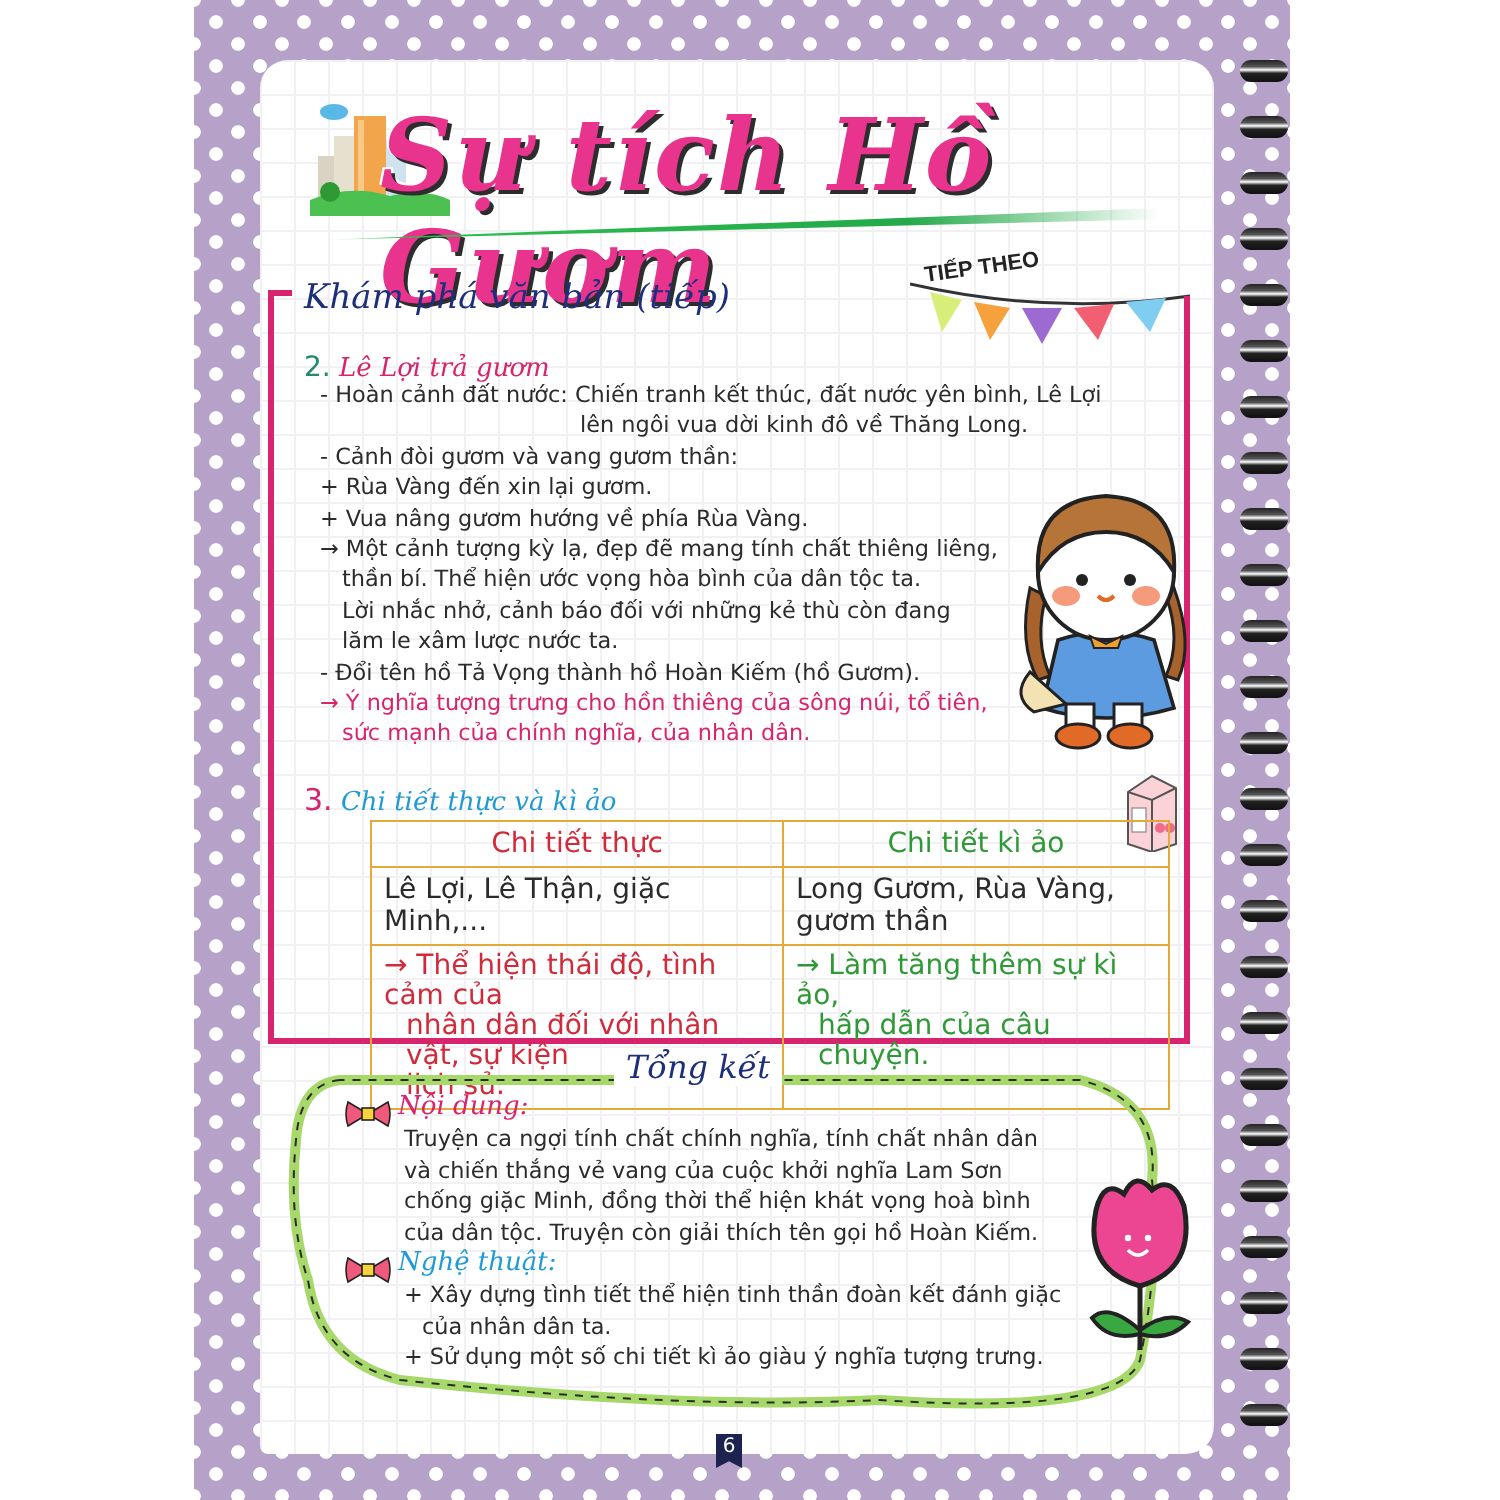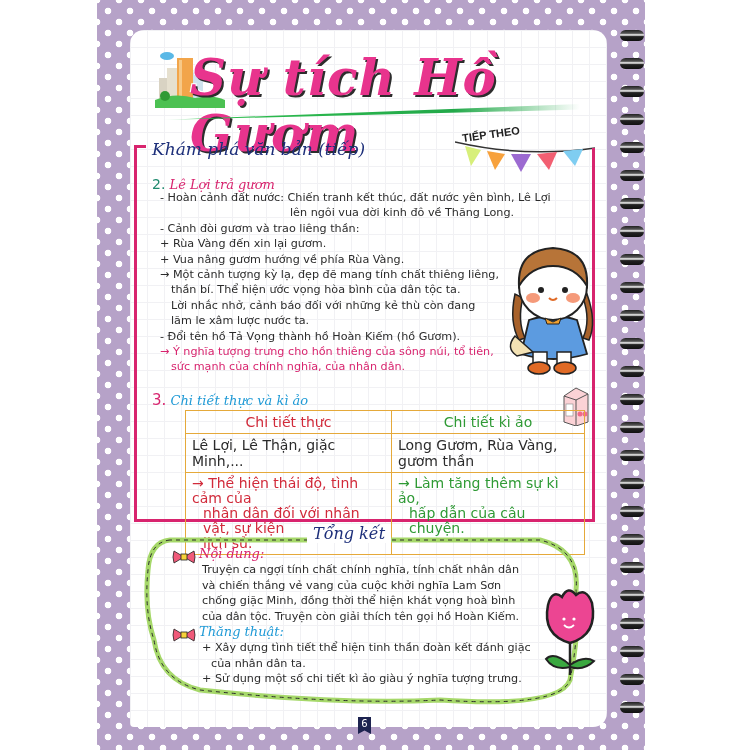--- a/index.html
+++ b/index.html
@@ -184,7 +184,7 @@
 <div class="body-lines">
   <div class="line">- Hoàn cảnh đất nước: Chiến tranh kết thúc, đất nước yên bình, Lê Lợi</div>
   <div class="line indent-wide">lên ngôi vua dời kinh đô về Thăng Long.</div>
-  <div class="line">-  Cảnh đòi gươm và trao liêng thần:</div>
+  <div class="line">-  Cảnh đòi gươm và vang gươm thần:</div>
   <div class="line">+ Rùa Vàng đến xin lại gươm.</div>
   <div class="line">+ Vua nâng gươm hướng về phía Rùa Vàng.</div>
   <div class="line">→ Một cảnh tượng kỳ lạ, đẹp đẽ mang tính chất thiêng liêng,</div>

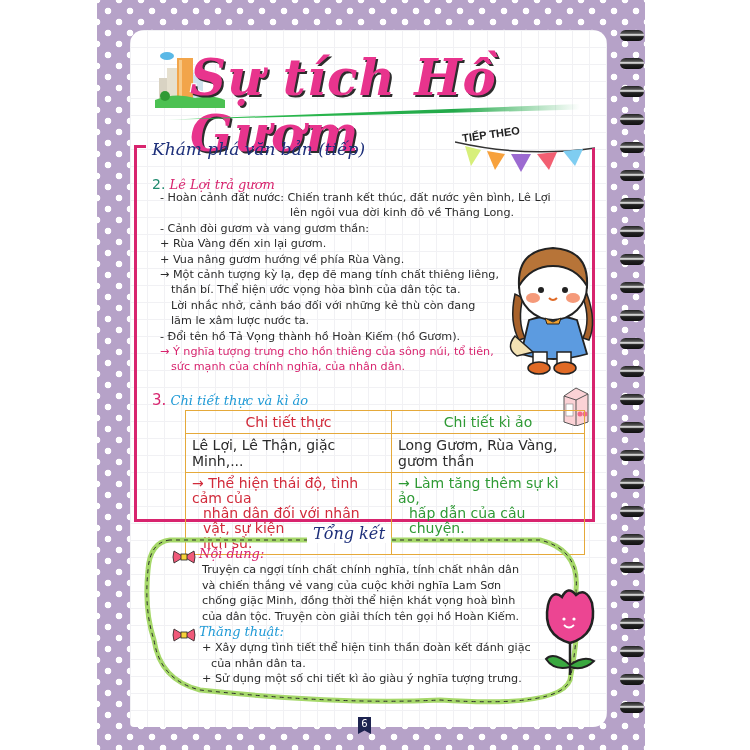--- a/index.html
+++ b/index.html
@@ -277,7 +277,7 @@
   <path d="M12 7 L22 1 Q24 7 22 13 Z" fill="#f05a7a" stroke="#222" stroke-width="0.8"></path>
   <rect x="9" y="4" width="6" height="6" fill="#f7d23a" stroke="#222" stroke-width="0.8"></rect>
 </svg>
-<div class="sum-label" style="left:199px; top:624px; color:#1f9ad6;">Thăng thuật:</div>
+<div class="sum-label" style="left:199px; top:624px; color:#1f9ad6;">Nghệ thuật:</div>
 <div class="sum-text" style="top:640px;">
   <div class="line">+ Xây dựng tình tiết thể hiện tinh thần đoàn kết đánh giặc</div>
   <div class="line" style="padding-left:9px;">của nhân dân ta.</div>

